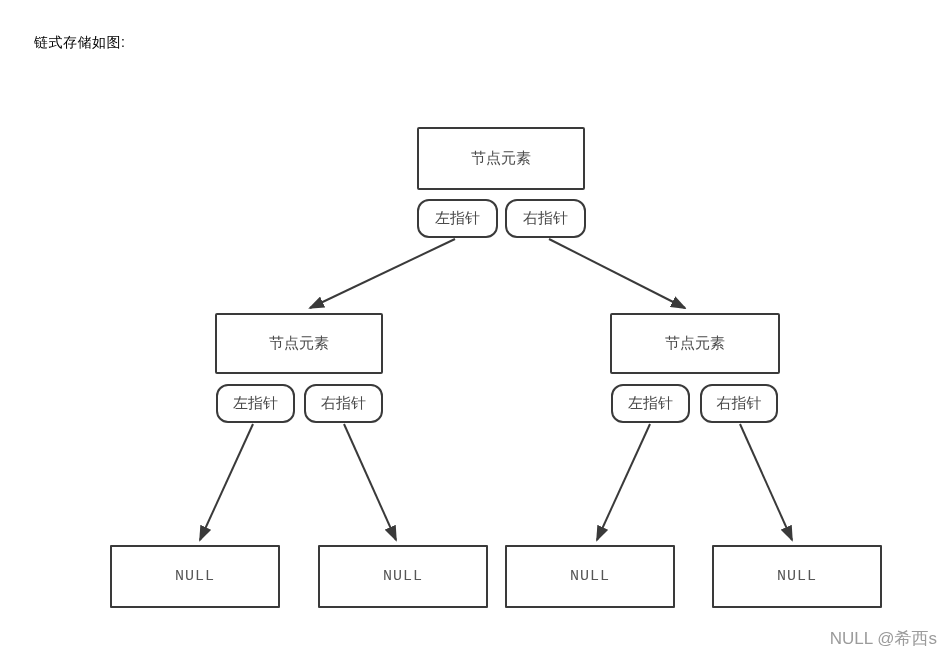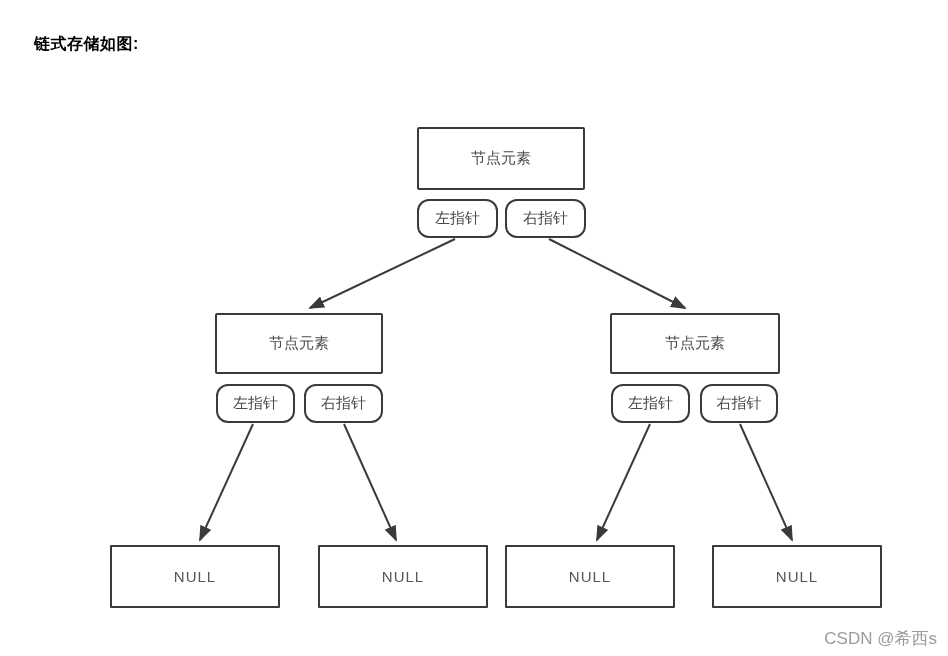--- a/index.html
+++ b/index.html
@@ -22,8 +22,8 @@
     position: absolute;
     left: 34px;
     top: 34px;
-    font-size: 16px;
-    font-weight: 700;
+    font-size: 14px;
+    font-weight: 400;
     color: var(--title);
     letter-spacing: 0.5px;
   }

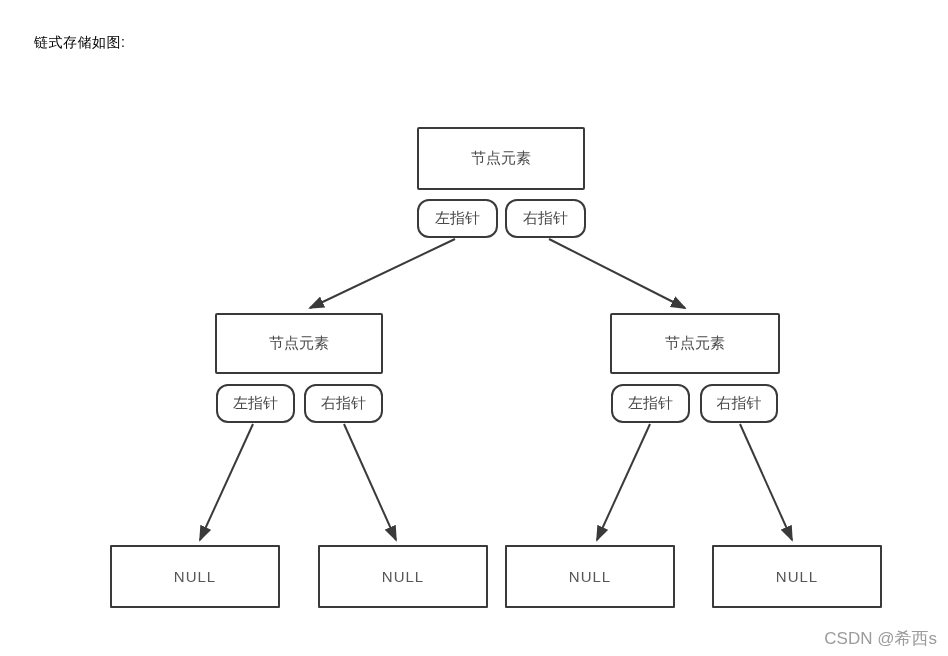--- a/index.html
+++ b/index.html
@@ -40,7 +40,7 @@
     align-items: center;
     justify-content: center;
     color: var(--box-text);
-    font-family: Liberation Sans, sans-serif;
+    font-family: Liberation Mono, monospace;
     font-size: 15px;
   }
   .element-box { border-radius: 2px; }

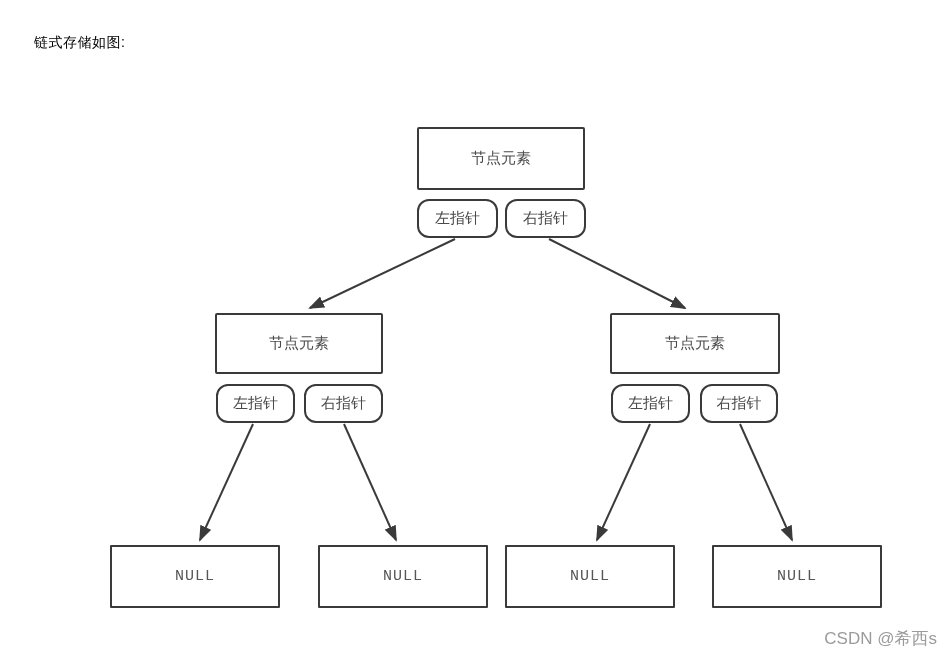--- a/index.html
+++ b/index.html
@@ -96,7 +96,7 @@
     <div class="box null-box" style="left:712px; top:545px; width:170px; height:63px;">NULL</div>
   </div>
 
-  <div class="watermark">CSDN @希西s</div>
+  <div class="watermark">NULL @希西s</div>
 </div>
 
 </body></html>

